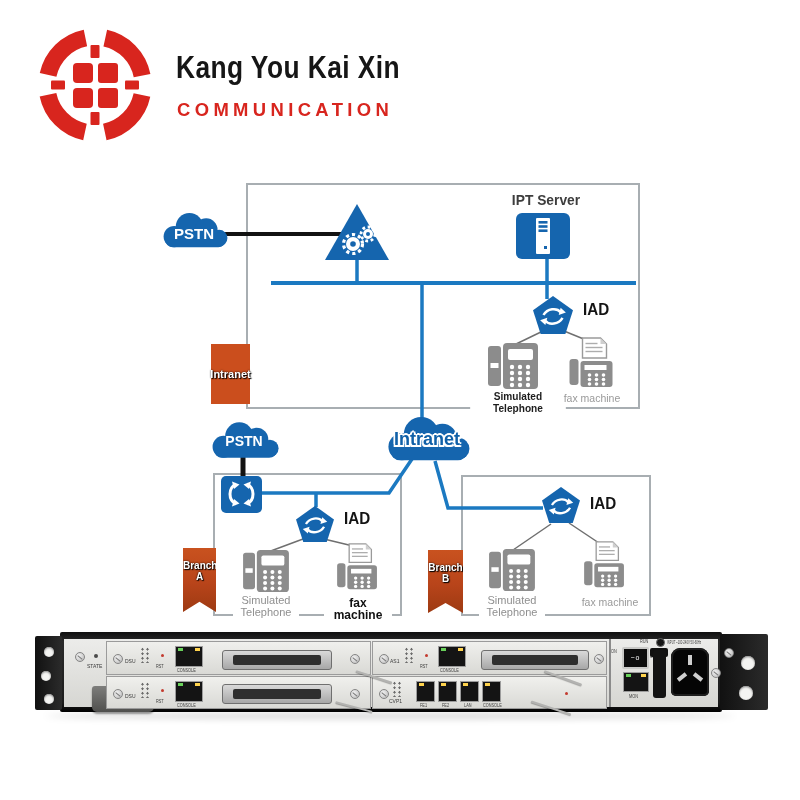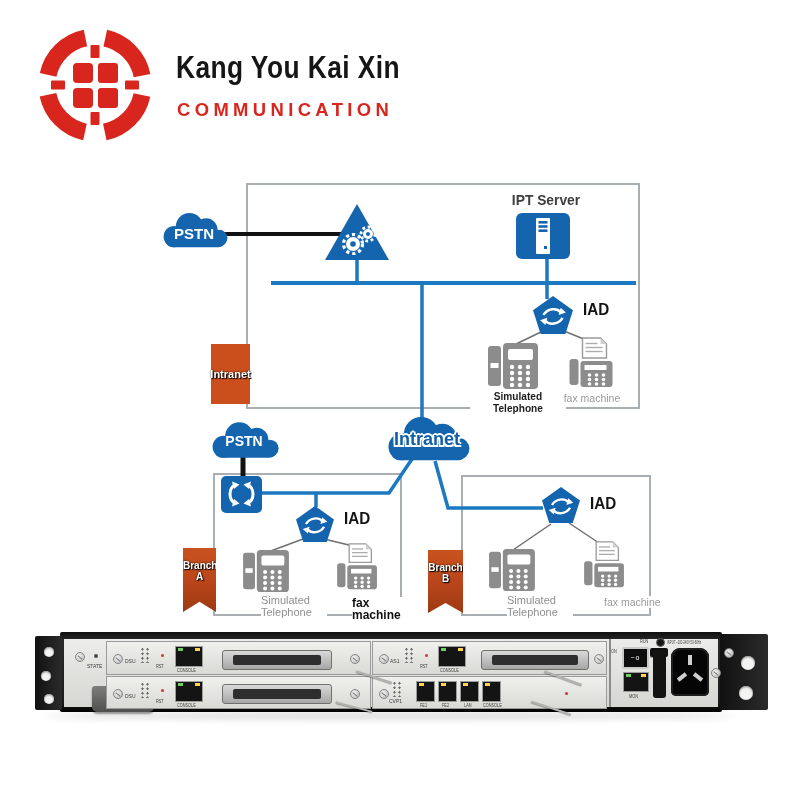--- a/index.html
+++ b/index.html
@@ -19,7 +19,7 @@
     -1.5px 1.5px 0 #fff,1.5px 1.5px 0 #fff,0 2px 0 #fff,0 -2px 0 #fff;}
   .iad-label{position:absolute;font-size:16px;font-weight:bold;color:#141414;
     transform:scaleX(.95);transform-origin:left;}
-  .devcap{position:absolute;text-align:left;background:#fff;line-height:12px;margin-left:28px;}
+  .devcap{position:absolute;text-align:center;background:#fff;line-height:12px;}
   .ribbon{position:absolute;background:linear-gradient(180deg,#c9521f 0%,#b8441a 55%,#9d3a12 100%);
     clip-path:polygon(0 0,100% 0,100% 100%,50% 84%,0 100%);color:#fff;font-weight:bold;
     font-size:10px;text-align:center;text-shadow:1px 1px 1px #000,0 0 2px #000;}

